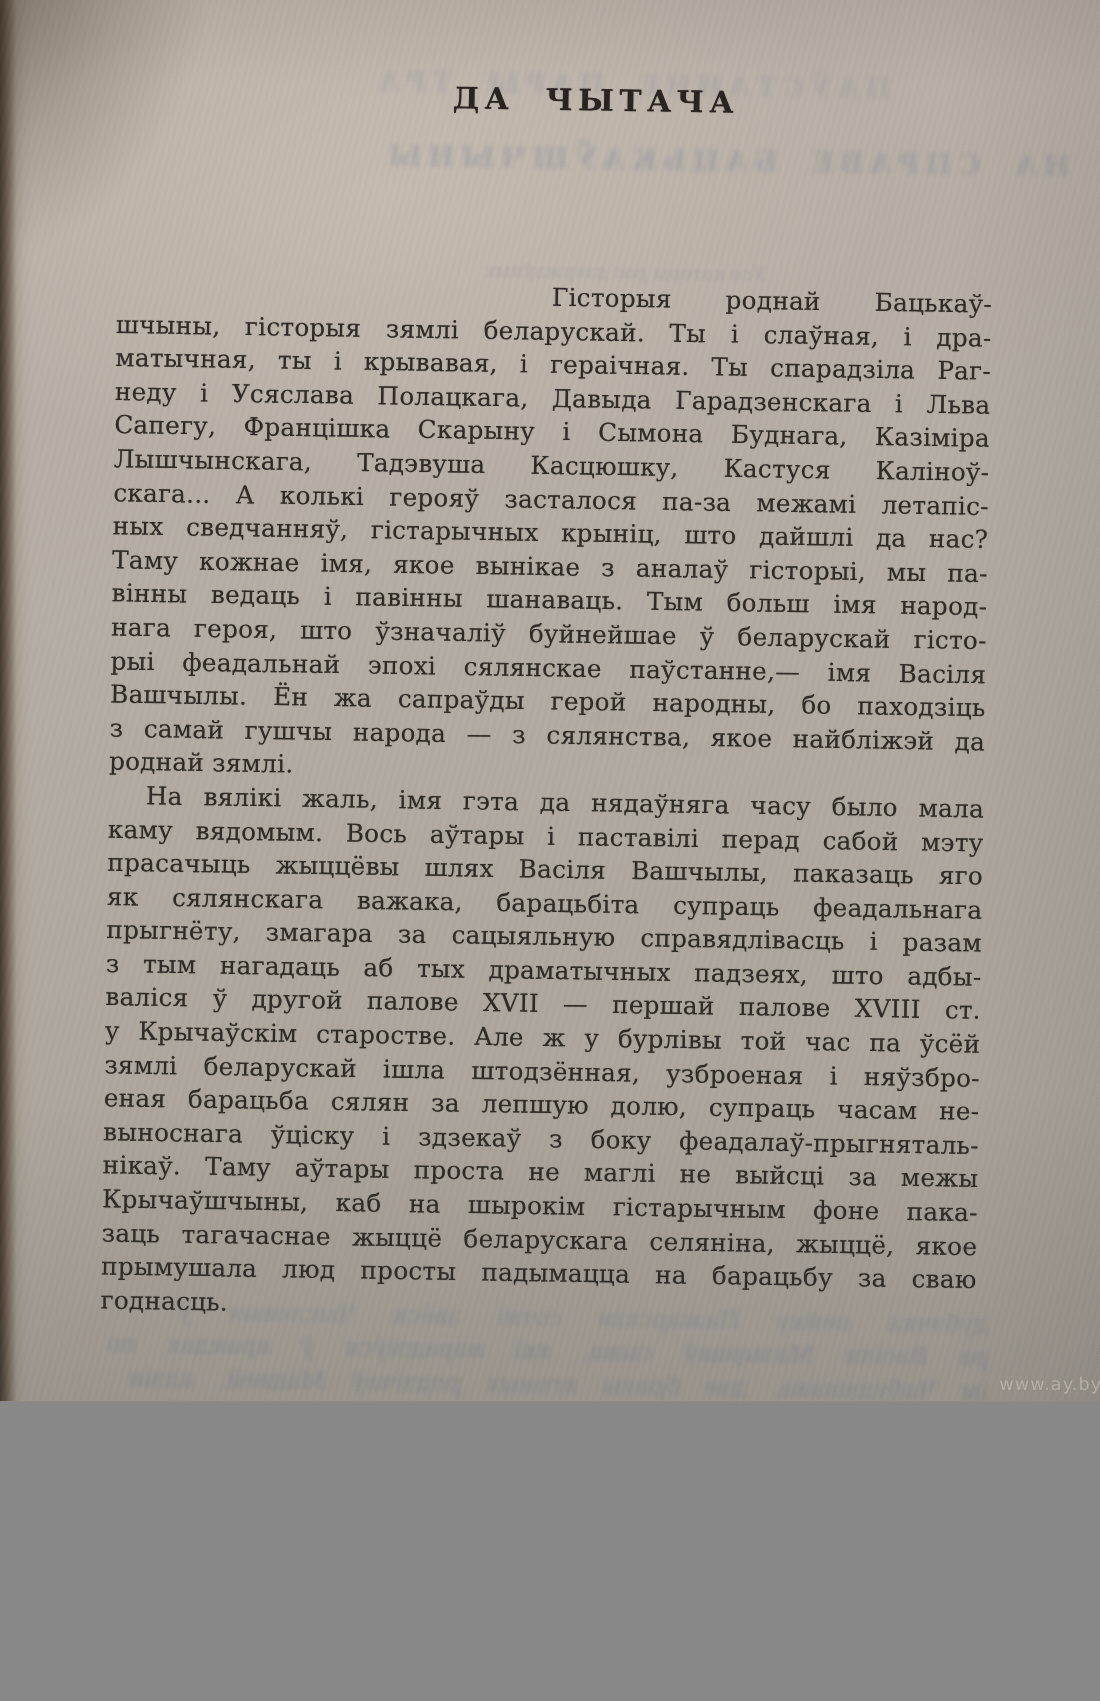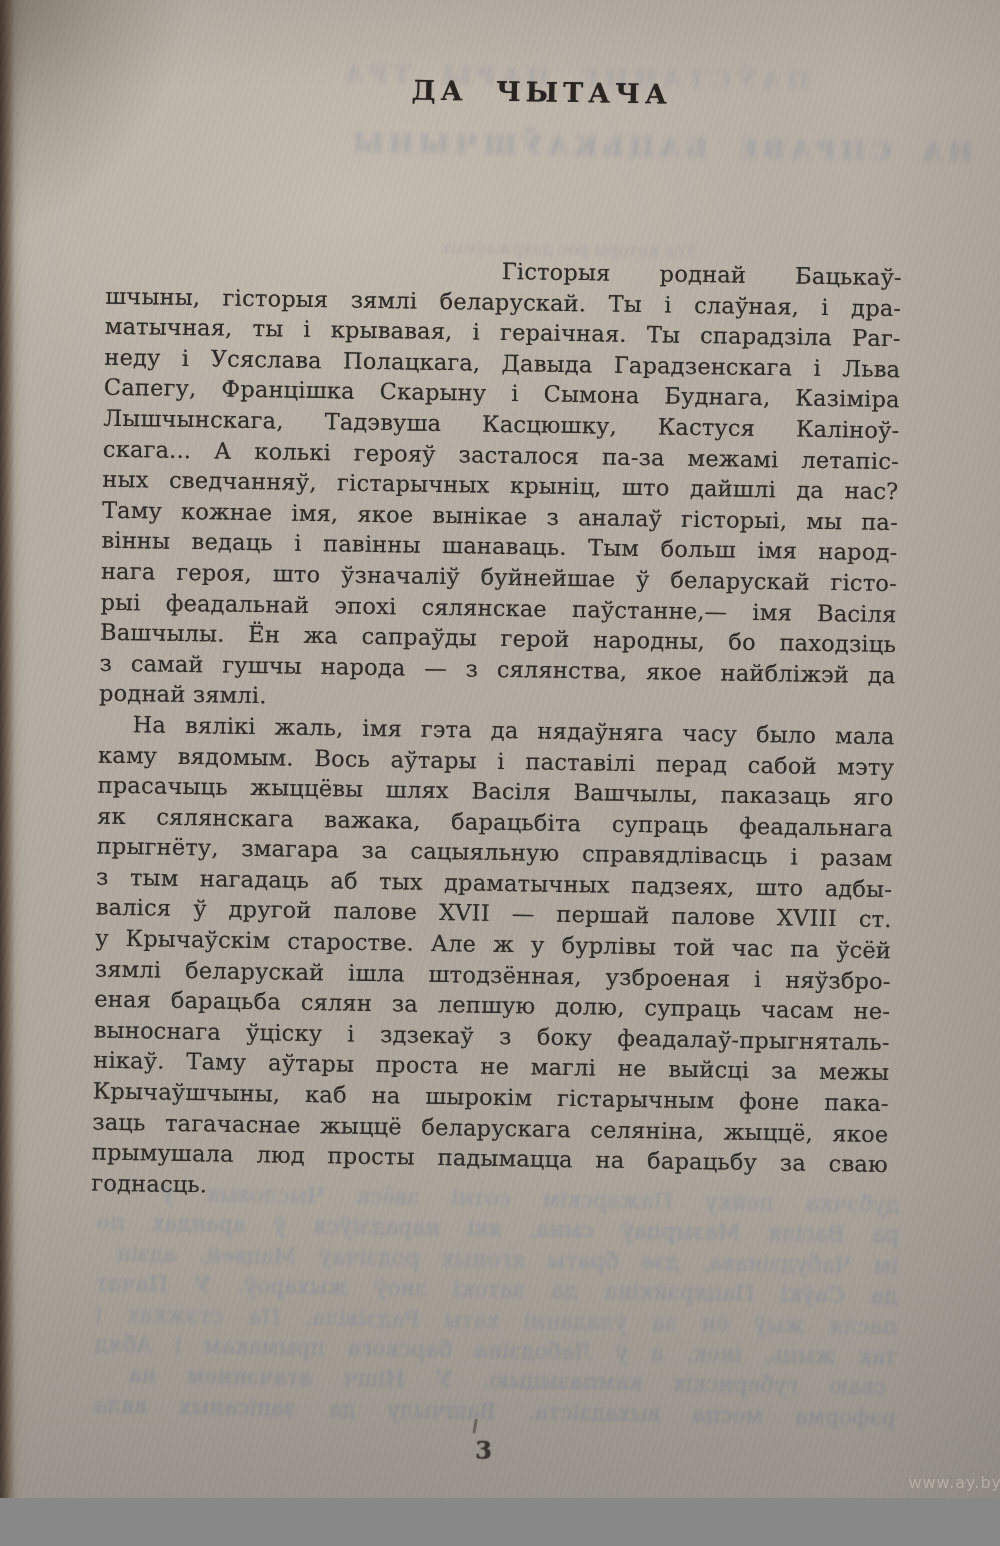--- a/index.html
+++ b/index.html
@@ -4,7 +4,7 @@
 <style>
   html,body { margin:0; padding:0; background:#888; }
   .photo {
-    position:relative; width:1000px; height:1498px; overflow:hidden;
+    position:relative; width:1000px; height:1274px; overflow:hidden;
     font-family:"DejaVu Serif","Liberation Serif",serif;
     background:
       radial-gradient(ellipse 700px 420px at 35% 14%, rgba(216,206,192,.38), transparent 65%),

